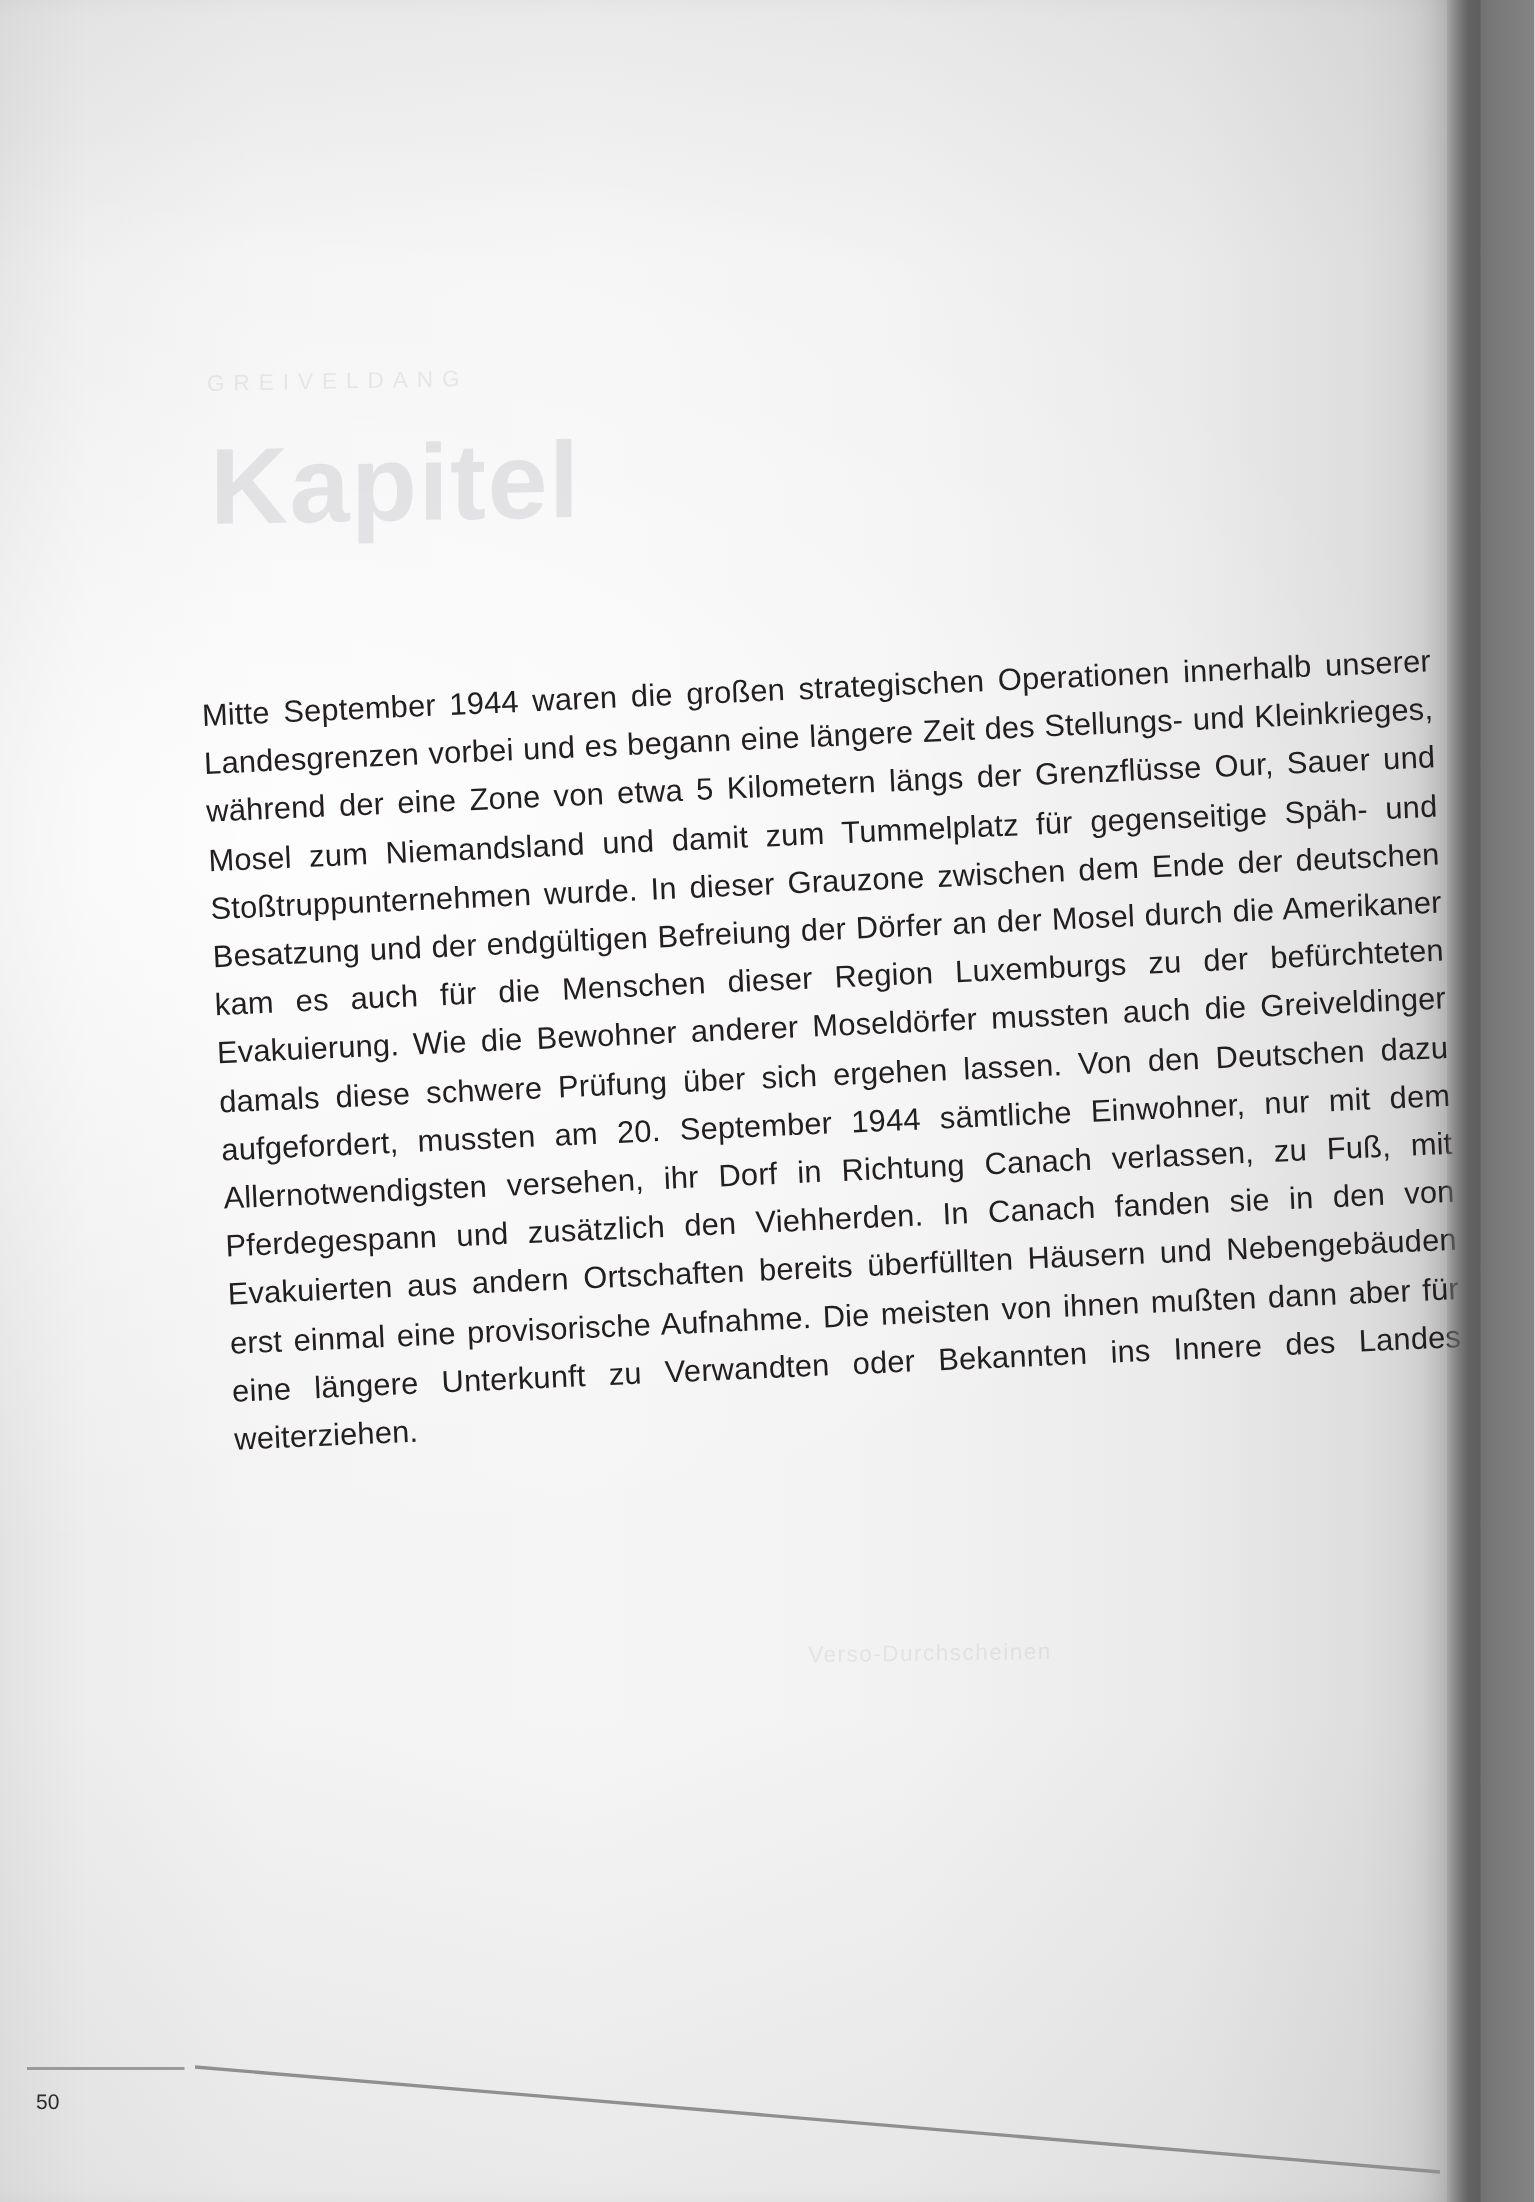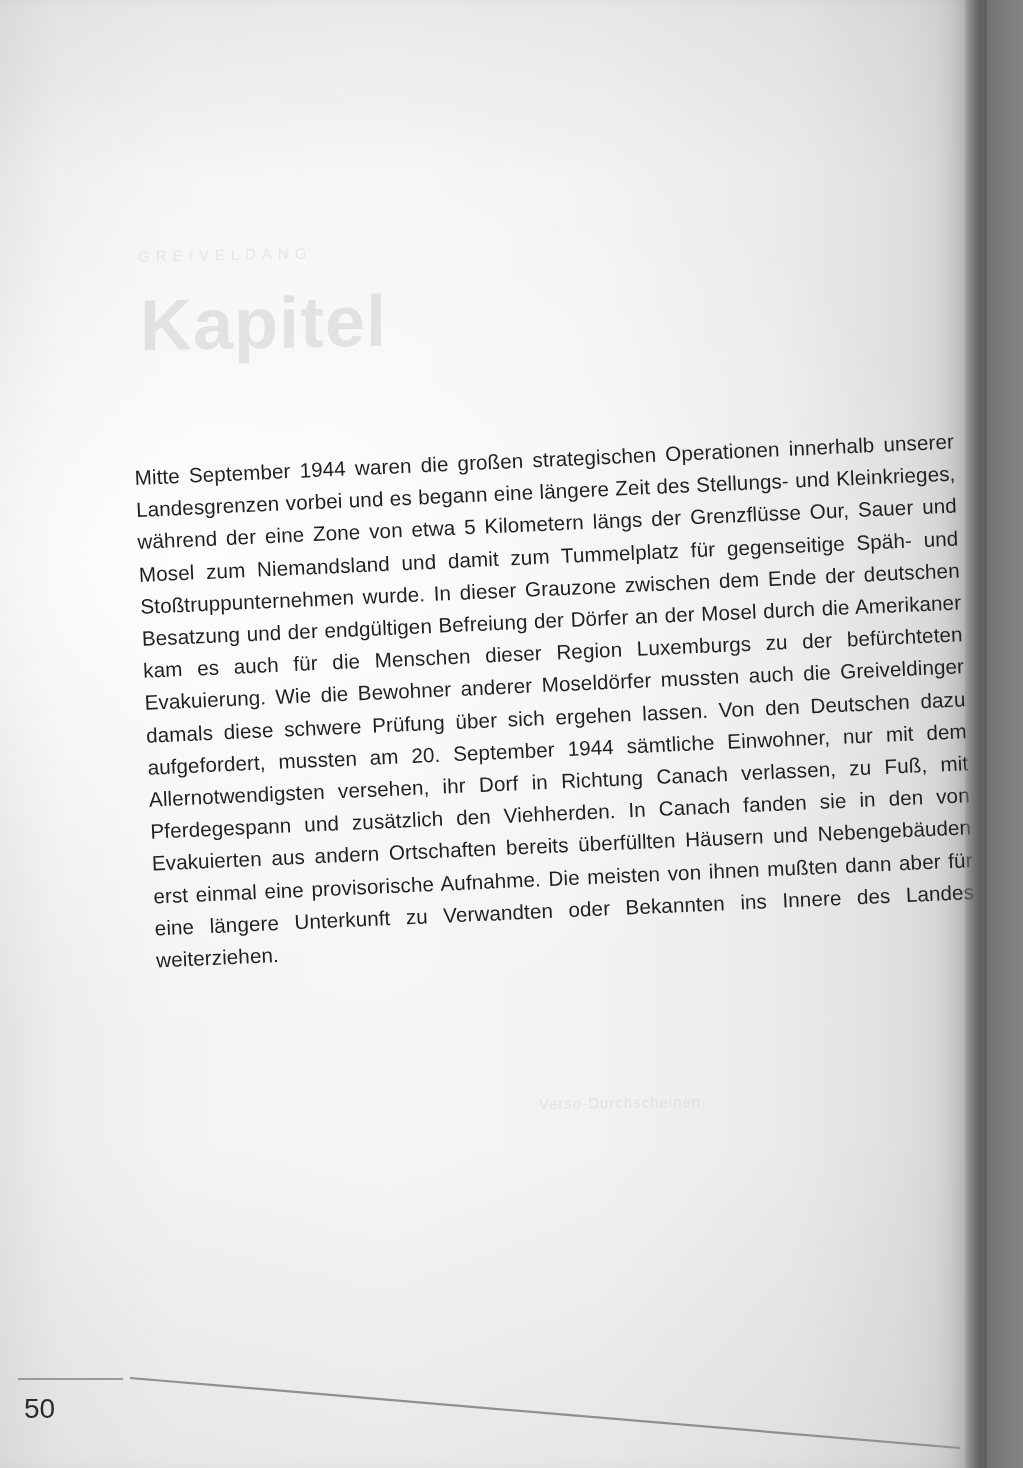--- a/index.html
+++ b/index.html
@@ -136,7 +136,7 @@
     position: absolute;
     left: 24px;
     top: 1393px;
-    font-size: 28px;
+    font-size: 14px;
     color: #2b2b2b;
     font-family: "Liberation Sans", sans-serif;
   }

